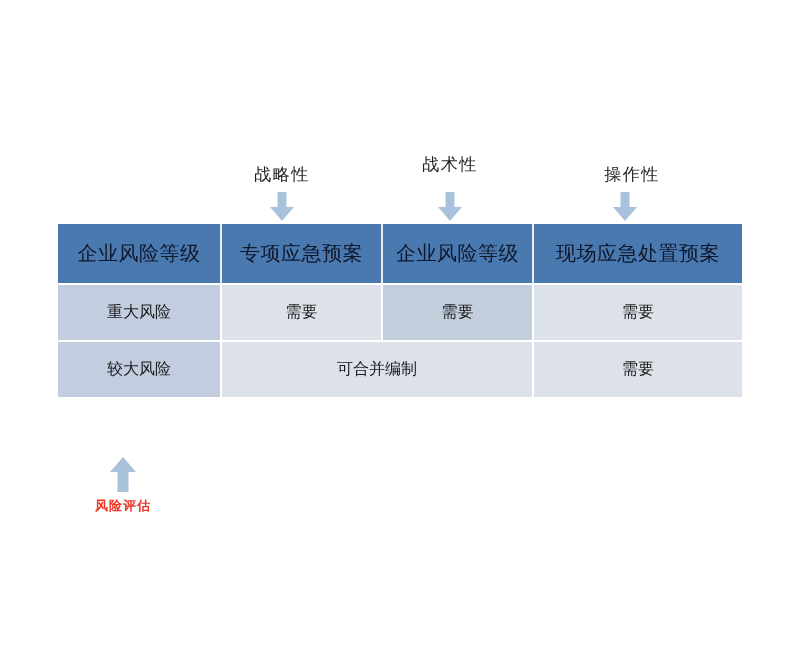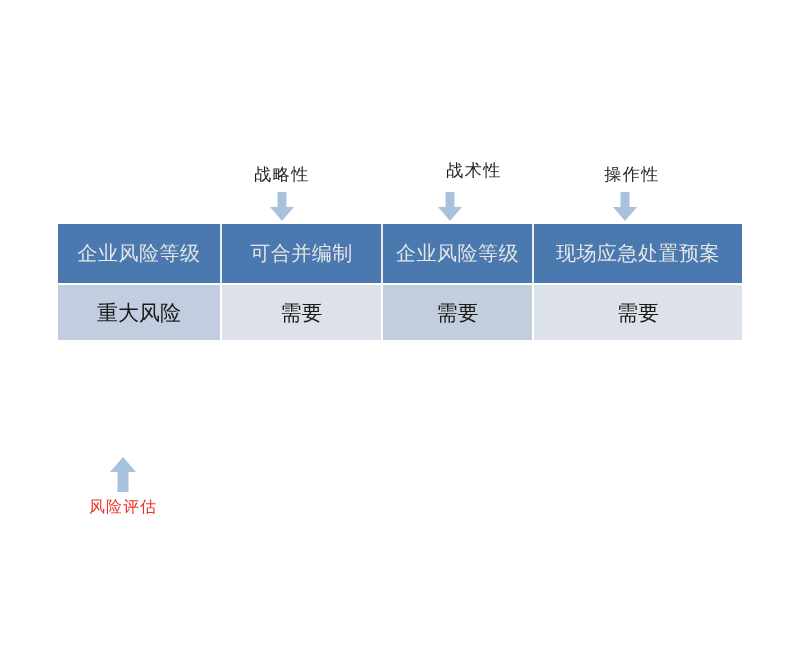--- a/index.html
+++ b/index.html
@@ -110,7 +110,7 @@
     </svg>
   </div>
 
-  <div class="top-label" style="left:450px; top:159px;margin-left:24px;">战术性</div>
+  <div class="top-label" style="left:450px; top:153px;">战术性</div>
   <div class="arrow-down" style="left:450px; top:192px;">
     <svg width="26" height="30" viewBox="0 0 26 30">
       <polygon points="8.5,0 17.5,0 17.5,15 25,15 13,29 1,15 8.5,15" fill="#a9c2dc"></polygon>

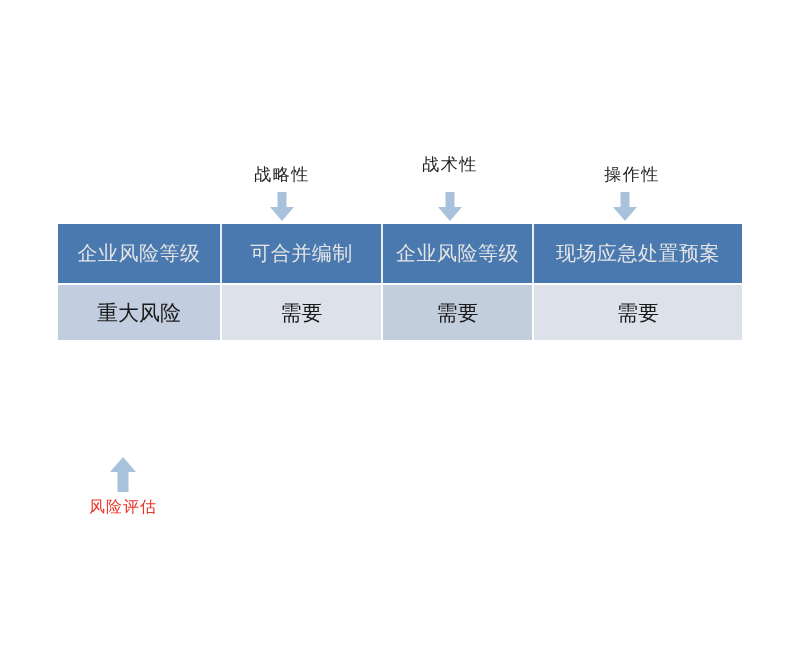--- a/index.html
+++ b/index.html
@@ -63,7 +63,7 @@
   thead th {
     height: 59px;
     background: #4a79b0;
-    color: #e5e5e5;
+    color: #0f172a;
     font-size: 20px;
     letter-spacing: 0.5px;
     border-right: 2px solid #e8edf3;

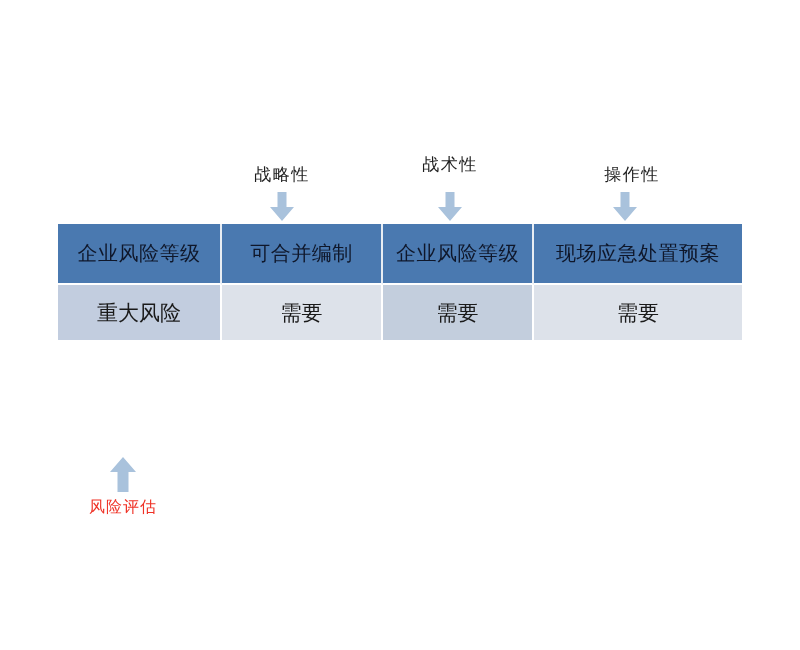--- a/index.html
+++ b/index.html
@@ -134,7 +134,7 @@
     <thead>
       <tr>
         <th>企业风险等级</th>
-        <th>可合并编制</th>
+        <th>专项应急预案</th>
         <th>企业风险等级</th>
         <th>现场应急处置预案</th>
       </tr>

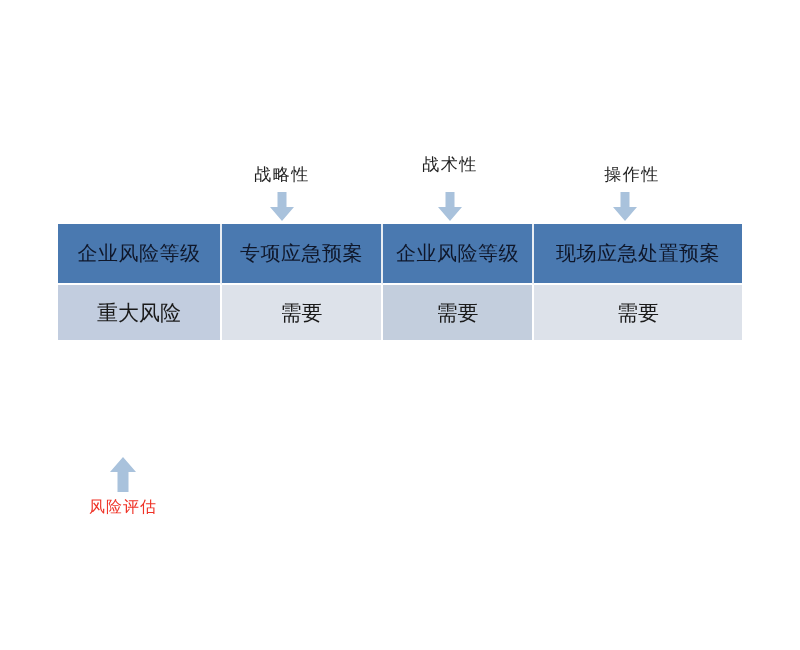--- a/index.html
+++ b/index.html
@@ -74,7 +74,7 @@
 
   tbody td {
     height: 55px;
-    font-size: 21px;
+    font-size: 16px;
     color: #1a1a1a;
     border-bottom: 2px solid #ffffff;
     border-right: 2px solid #ffffff;

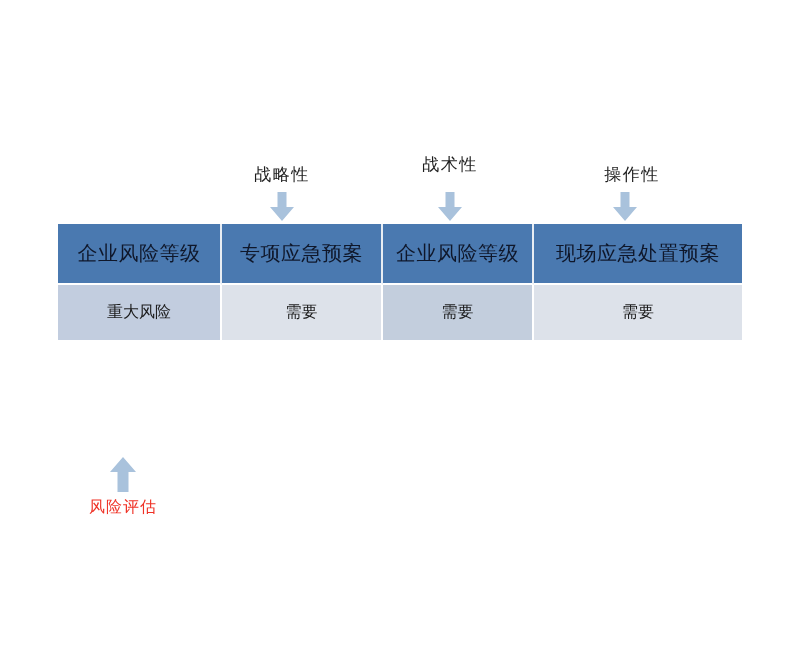--- a/index.html
+++ b/index.html
@@ -146,6 +146,11 @@
         <td class="cell-mid">需要</td>
         <td class="cell-light">需要</td>
       </tr>
+      <tr>
+        <td class="cell-level">较大风险</td>
+        <td class="cell-light" colspan="2">可合并编制</td>
+        <td class="cell-light">需要</td>
+      </tr>
     </tbody>
   </table>
 

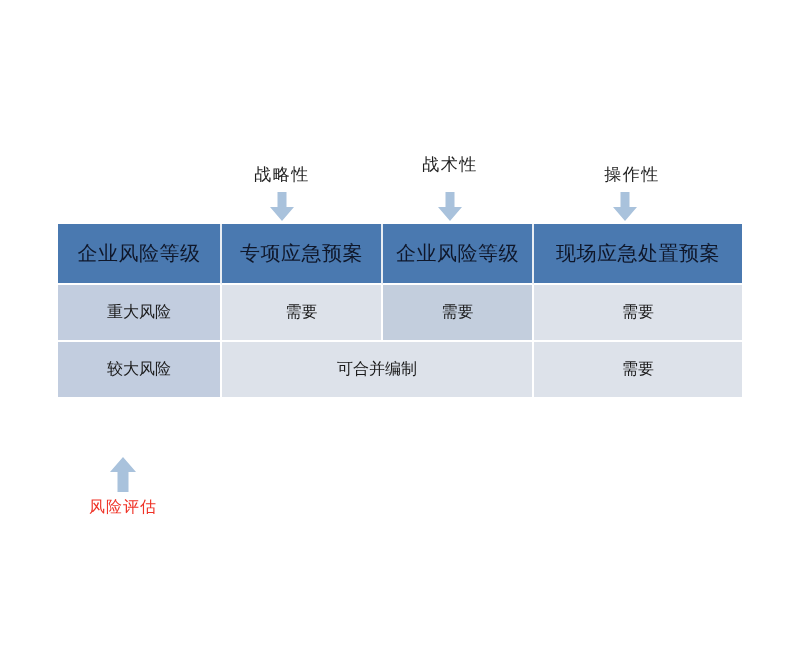--- a/index.html
+++ b/index.html
@@ -90,9 +90,9 @@
   #risk-assess-label {
     position: absolute;
     color: #ef3226;
-    font-size: 16px;
+    font-size: 13px;
     font-family: "DejaVu Serif", "Liberation Serif", serif;
-    font-weight: normal;
+    font-weight: bold;
     letter-spacing: 1px;
     white-space: nowrap;
     transform: translateX(-50%);

